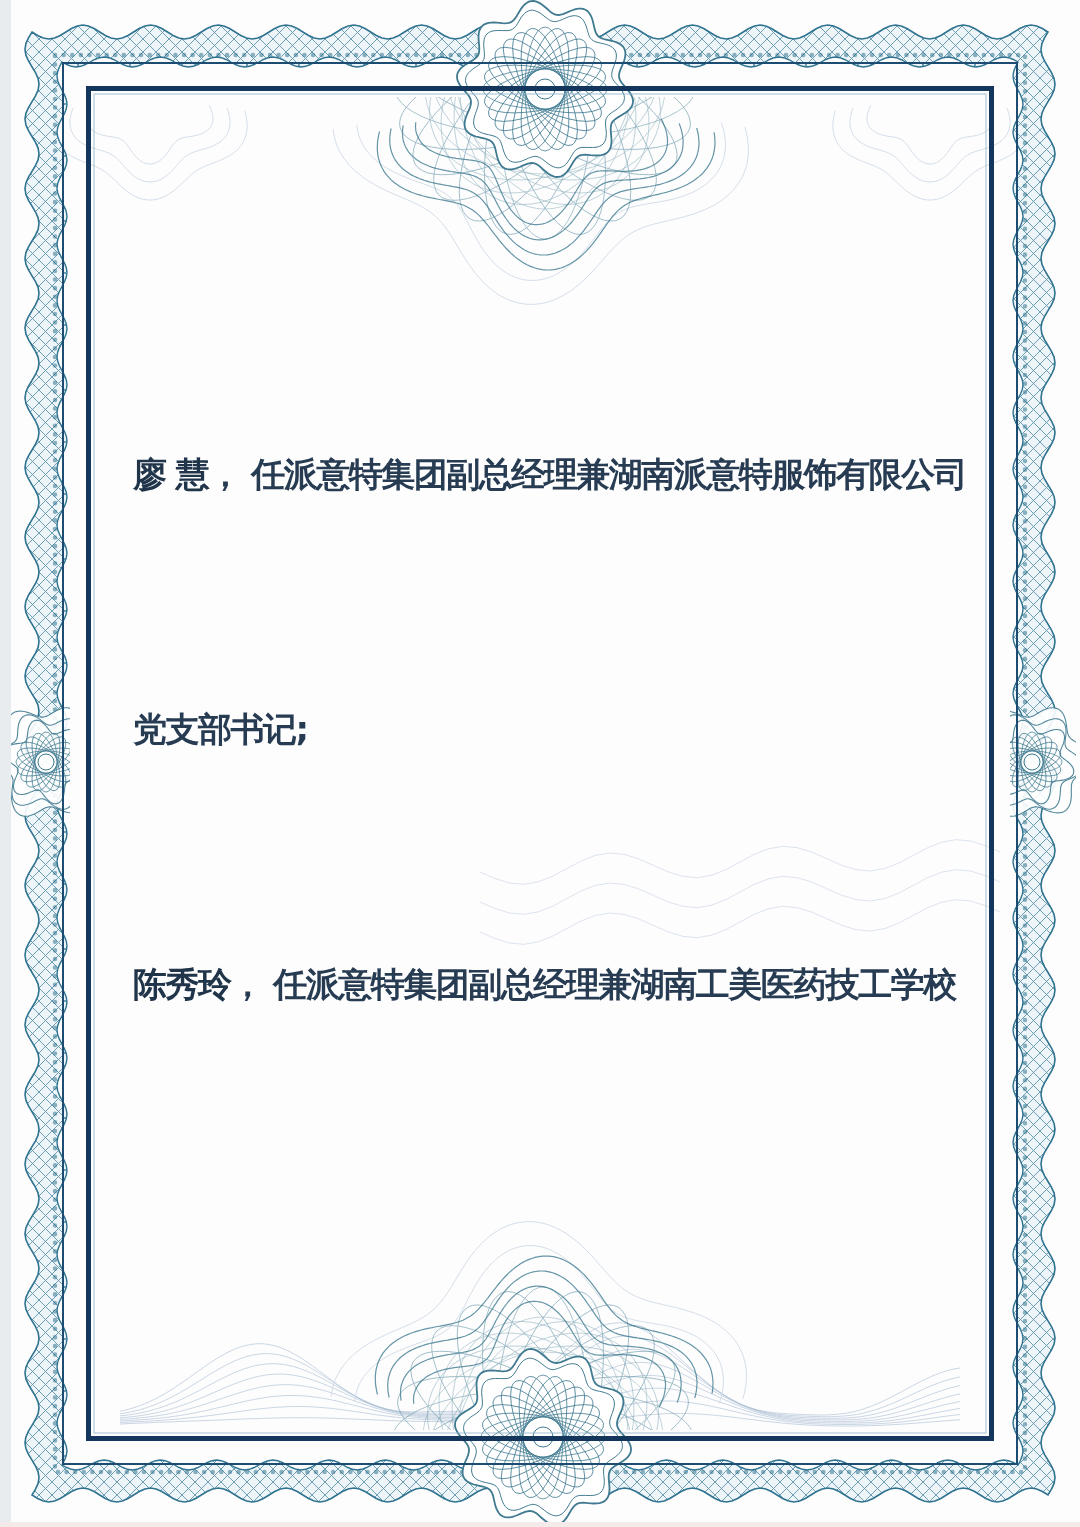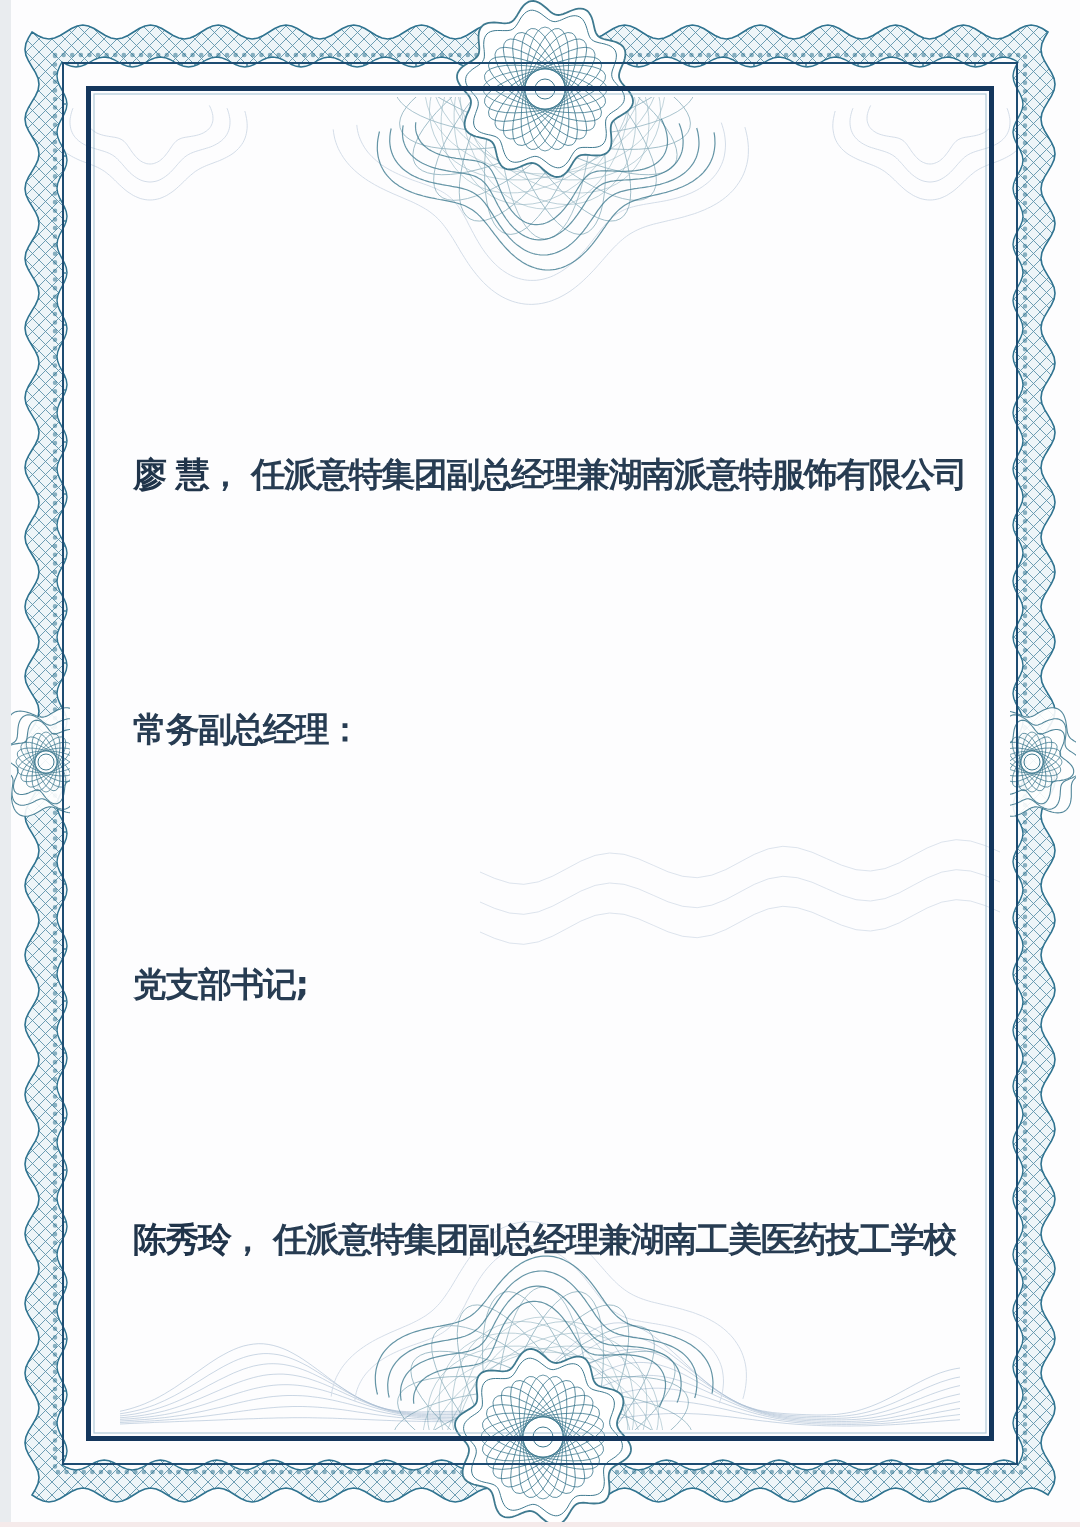--- a/index.html
+++ b/index.html
@@ -209,7 +209,6 @@
 
   <div class="text-block">
     <div class="line"><span class="nm">廖 慧</span><span>， 任派意特集团副总经理兼湖南派意特服饰有限公司</span></div>
-    <div class="line"><span class="nm"></span><span>常务副总经理：</span></div>
     <div class="line"><span class="nm"></span><span>党支部书记;</span></div>
     <div class="line"><span class="nm">陈秀玲</span><span>， 任派意特集团副总经理兼湖南工美医药技工学校</span></div>
     

